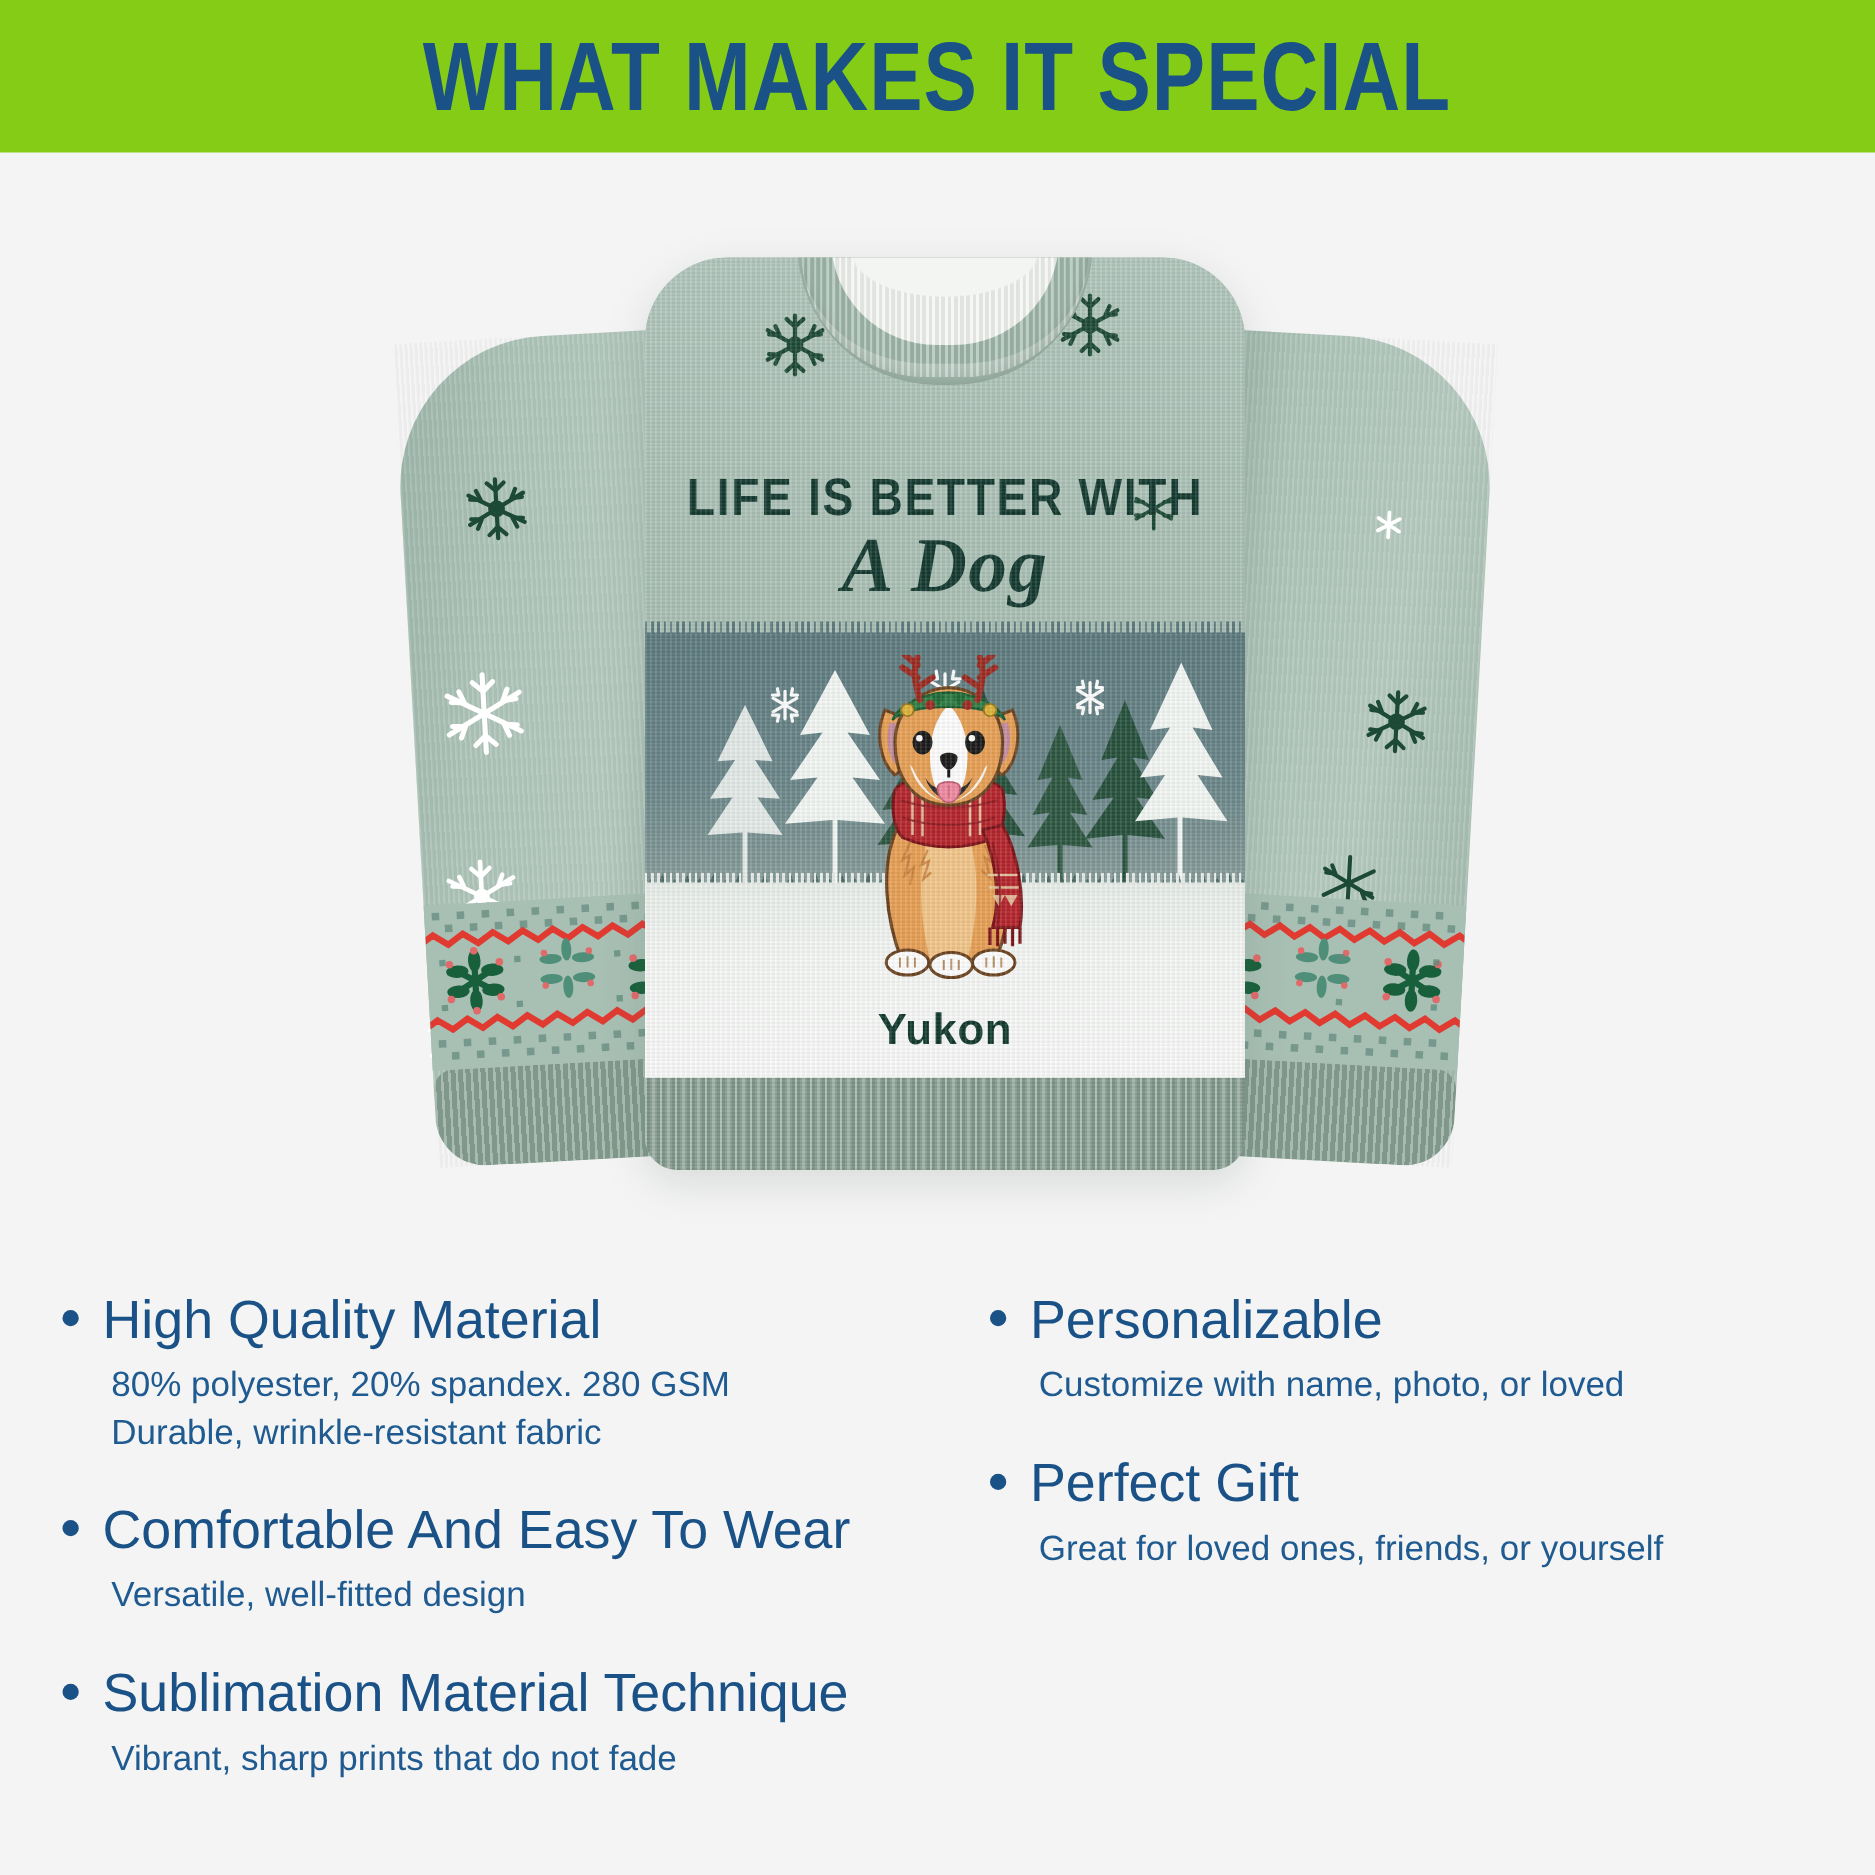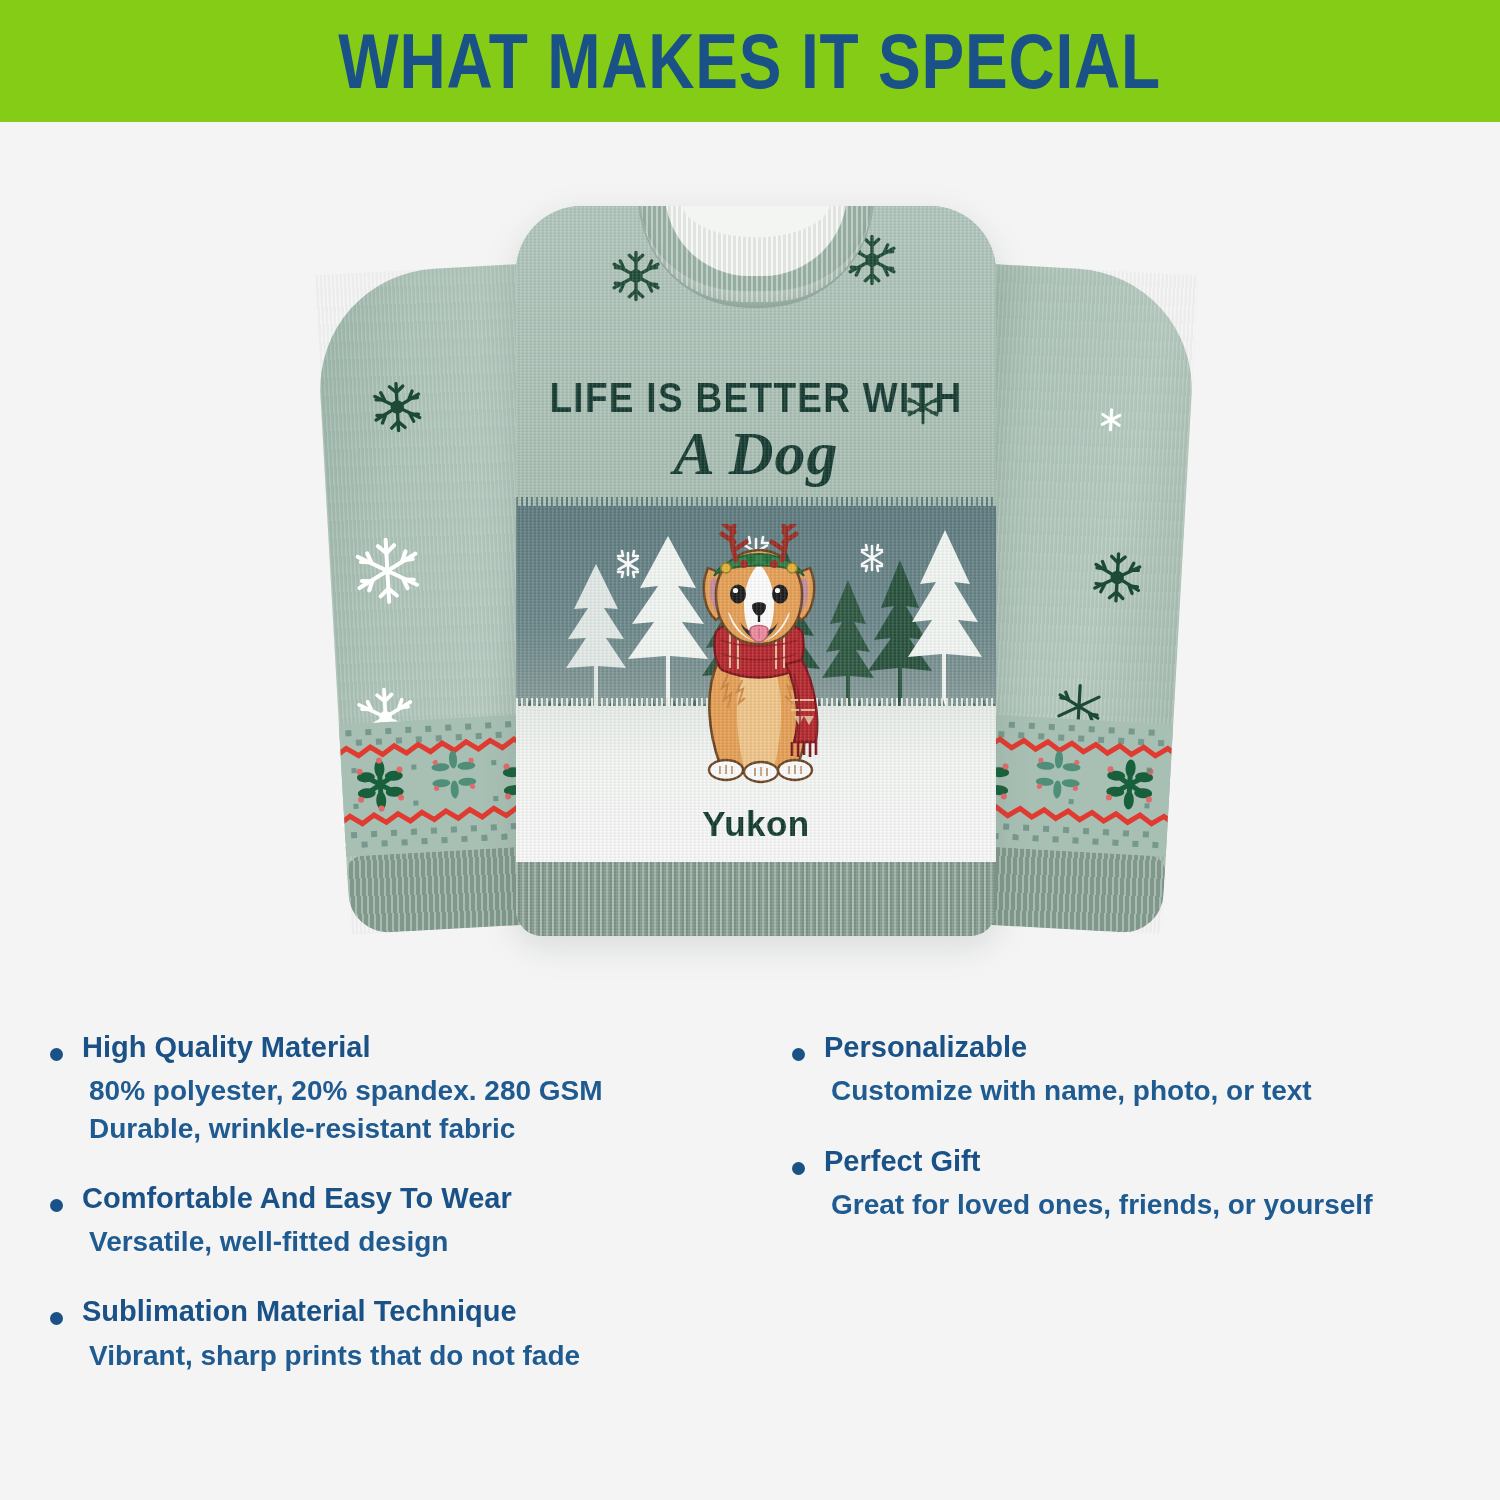--- a/index.html
+++ b/index.html
@@ -194,7 +194,7 @@
   }
   .feat-body { flex:1; }
   .feat-title {
-    font-size:29px; font-weight:bold; color:#1a5186;
+    font-size:43px; font-weight:normal; color:#1a5186;
     line-height:1.22; margin-bottom:7px;
   }
   .feat-desc {

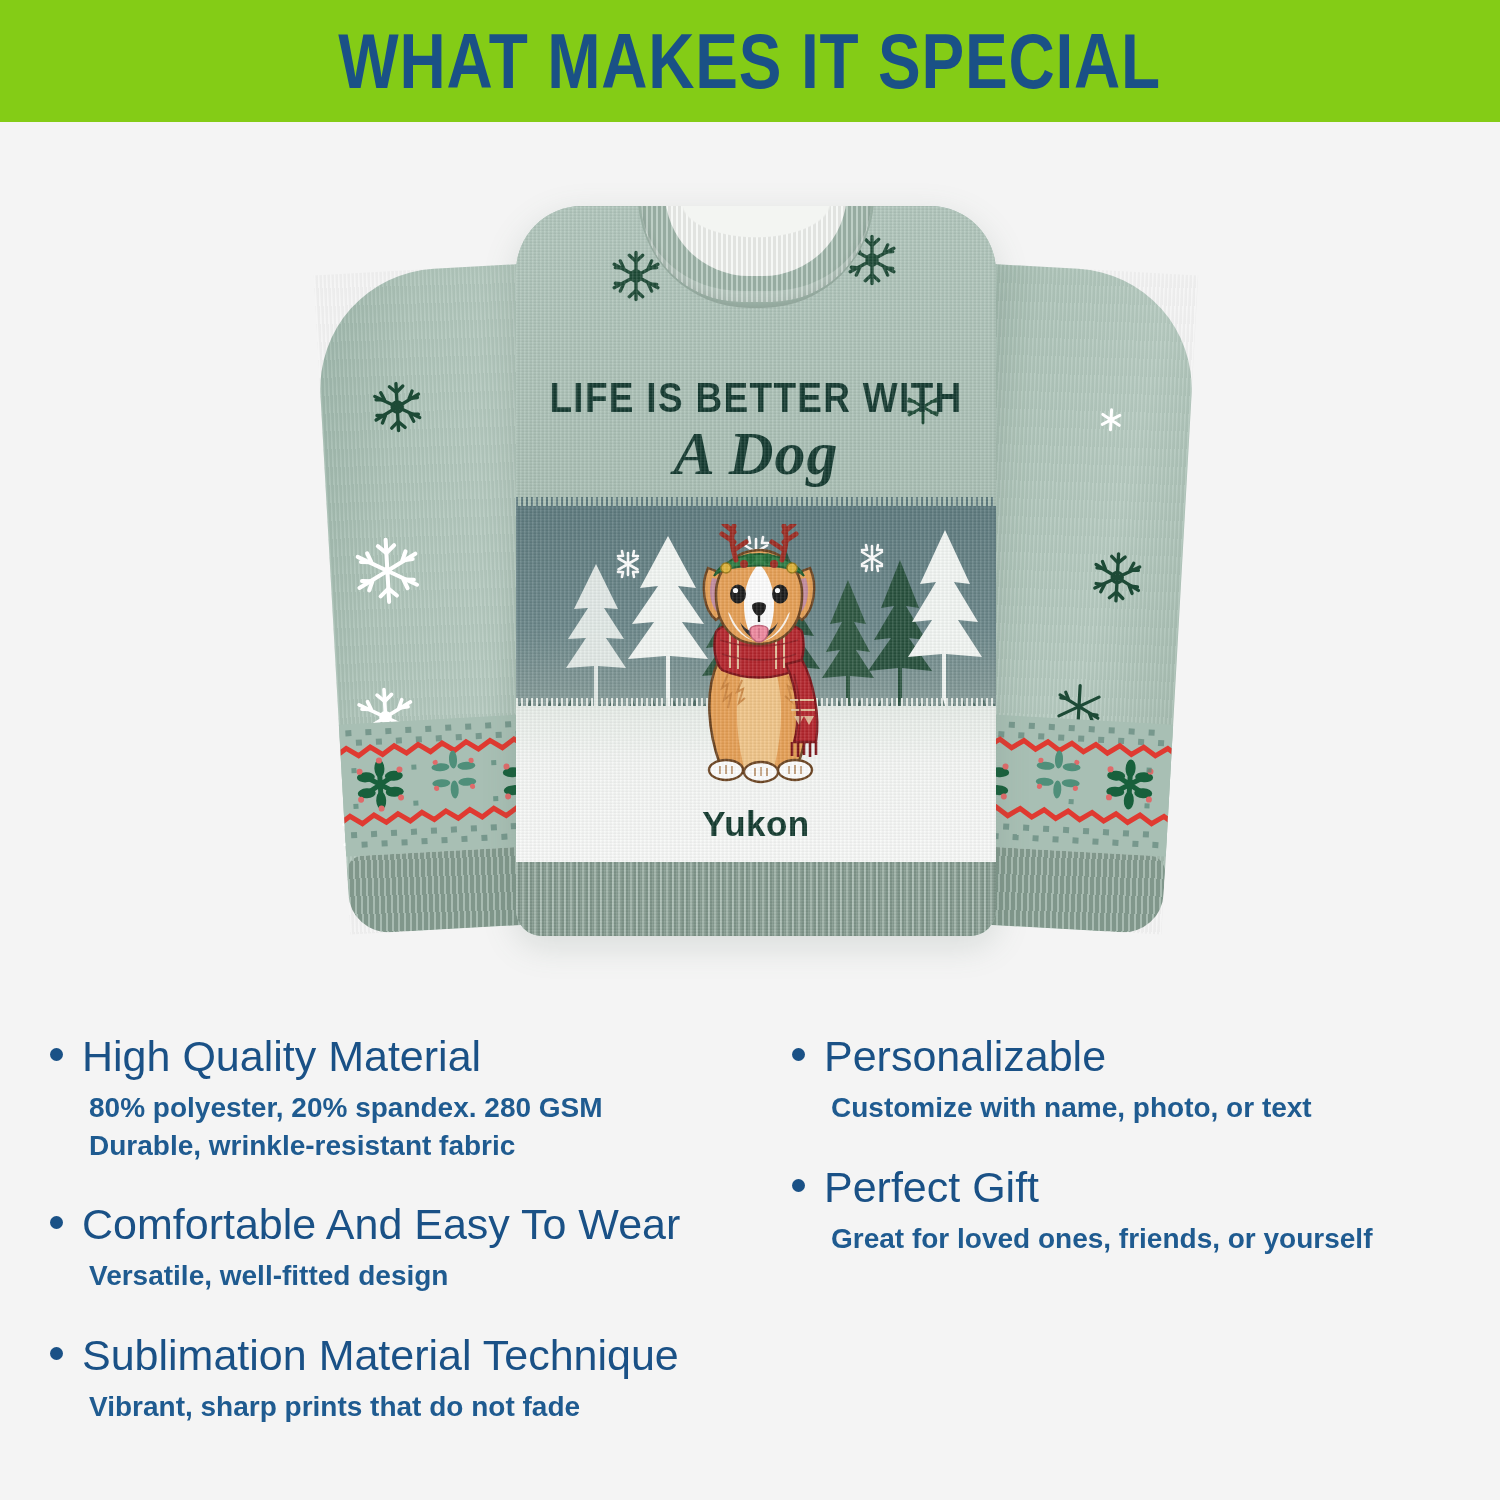--- a/index.html
+++ b/index.html
@@ -199,7 +199,7 @@
   }
   .feat-desc {
     font-size:28px; color:#1f5b90; line-height:1.33;
-    padding-left:7px; font-weight:bold;
+    padding-left:7px; font-weight:normal;
   }
 </style>
 </head>

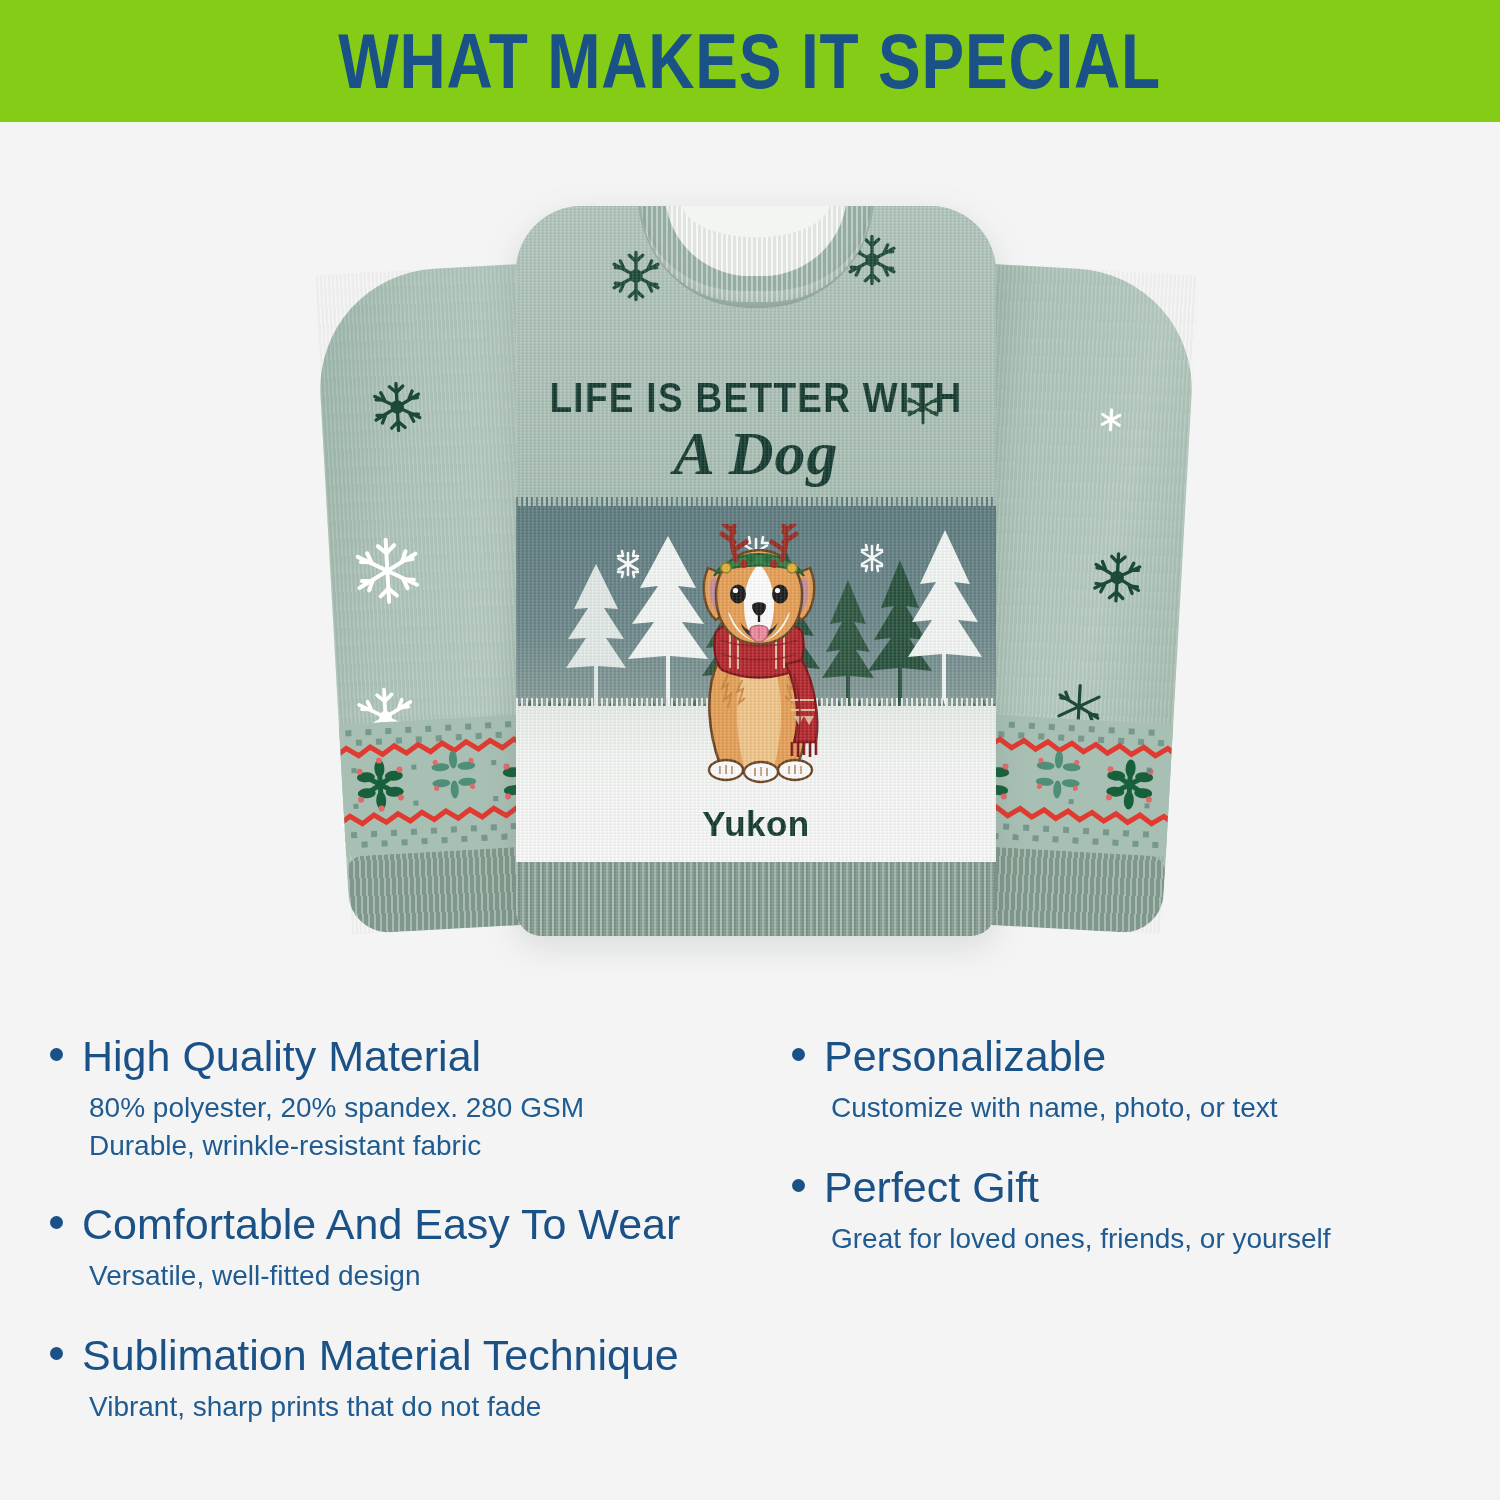--- a/index.html
+++ b/index.html
@@ -742,7 +742,7 @@
       <span class="bullet"></span>
       <div class="feat-body">
         <div class="feat-title">Personalizable</div>
-        <div class="feat-desc" style="white-space:pre-line">Customize with name, photo, or text</div>
+        <div class="feat-desc" style="white-space:pre-line">Customize with name, photo, or loved</div>
       </div>
     </div>
     <div class="feat-item" style="">

